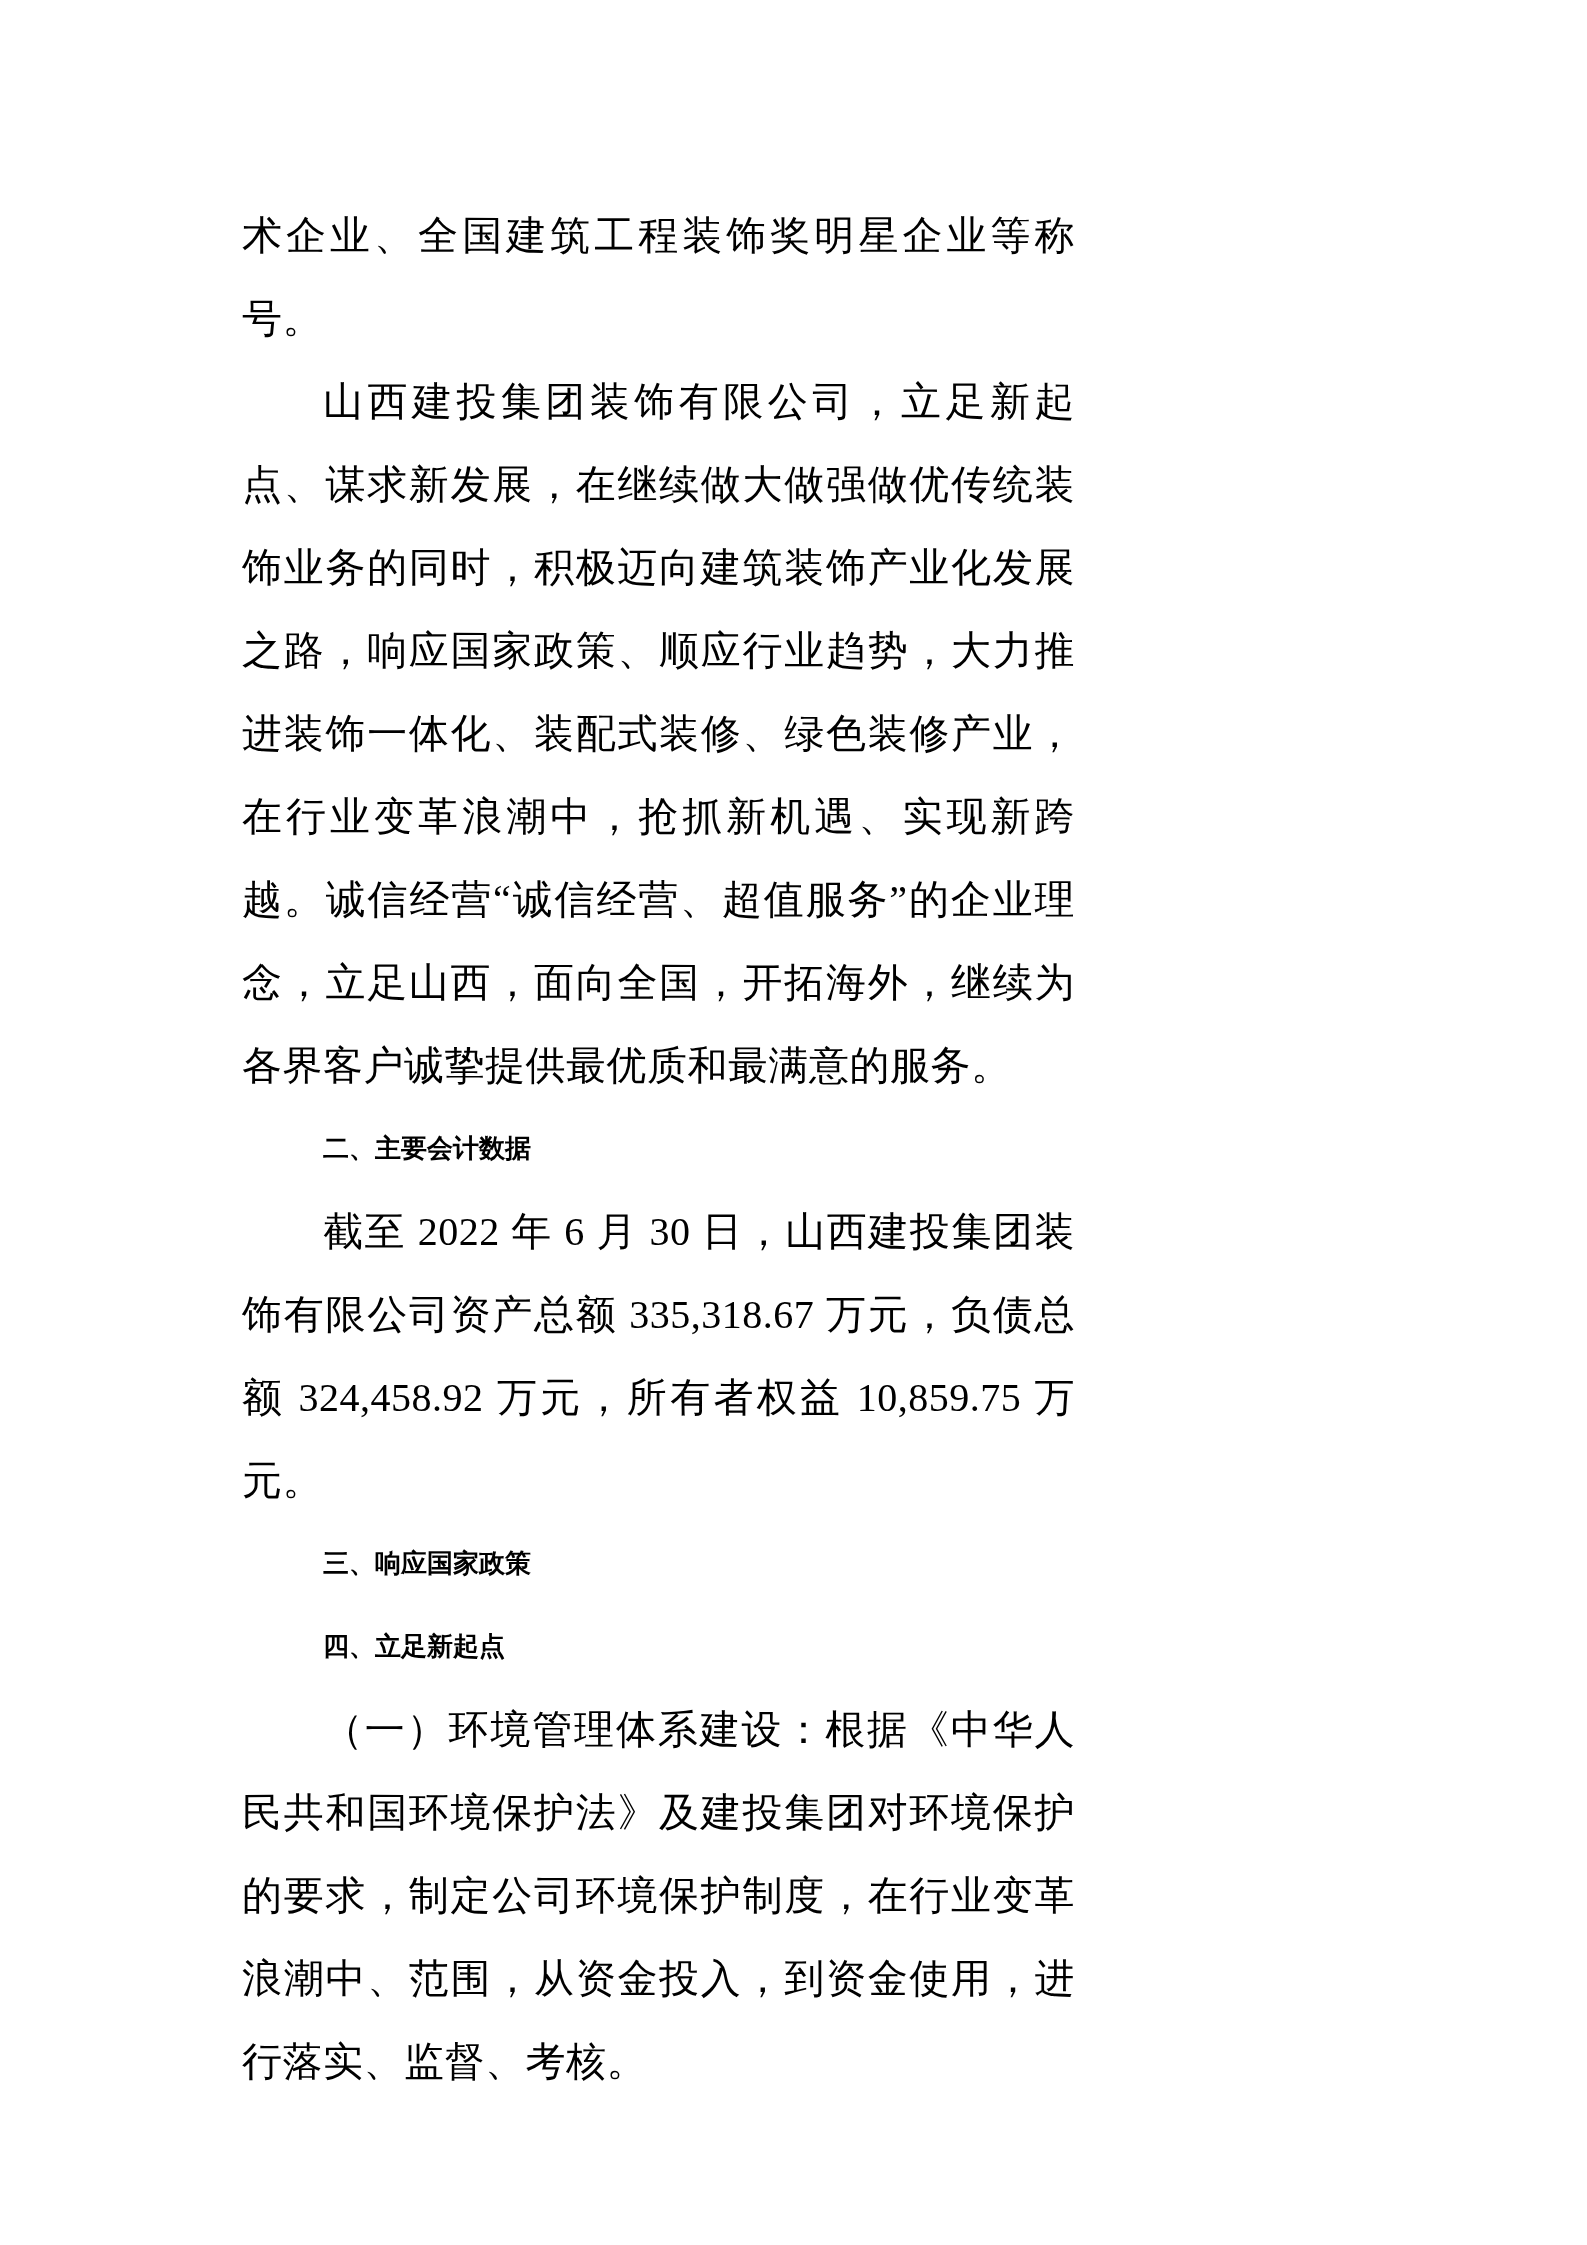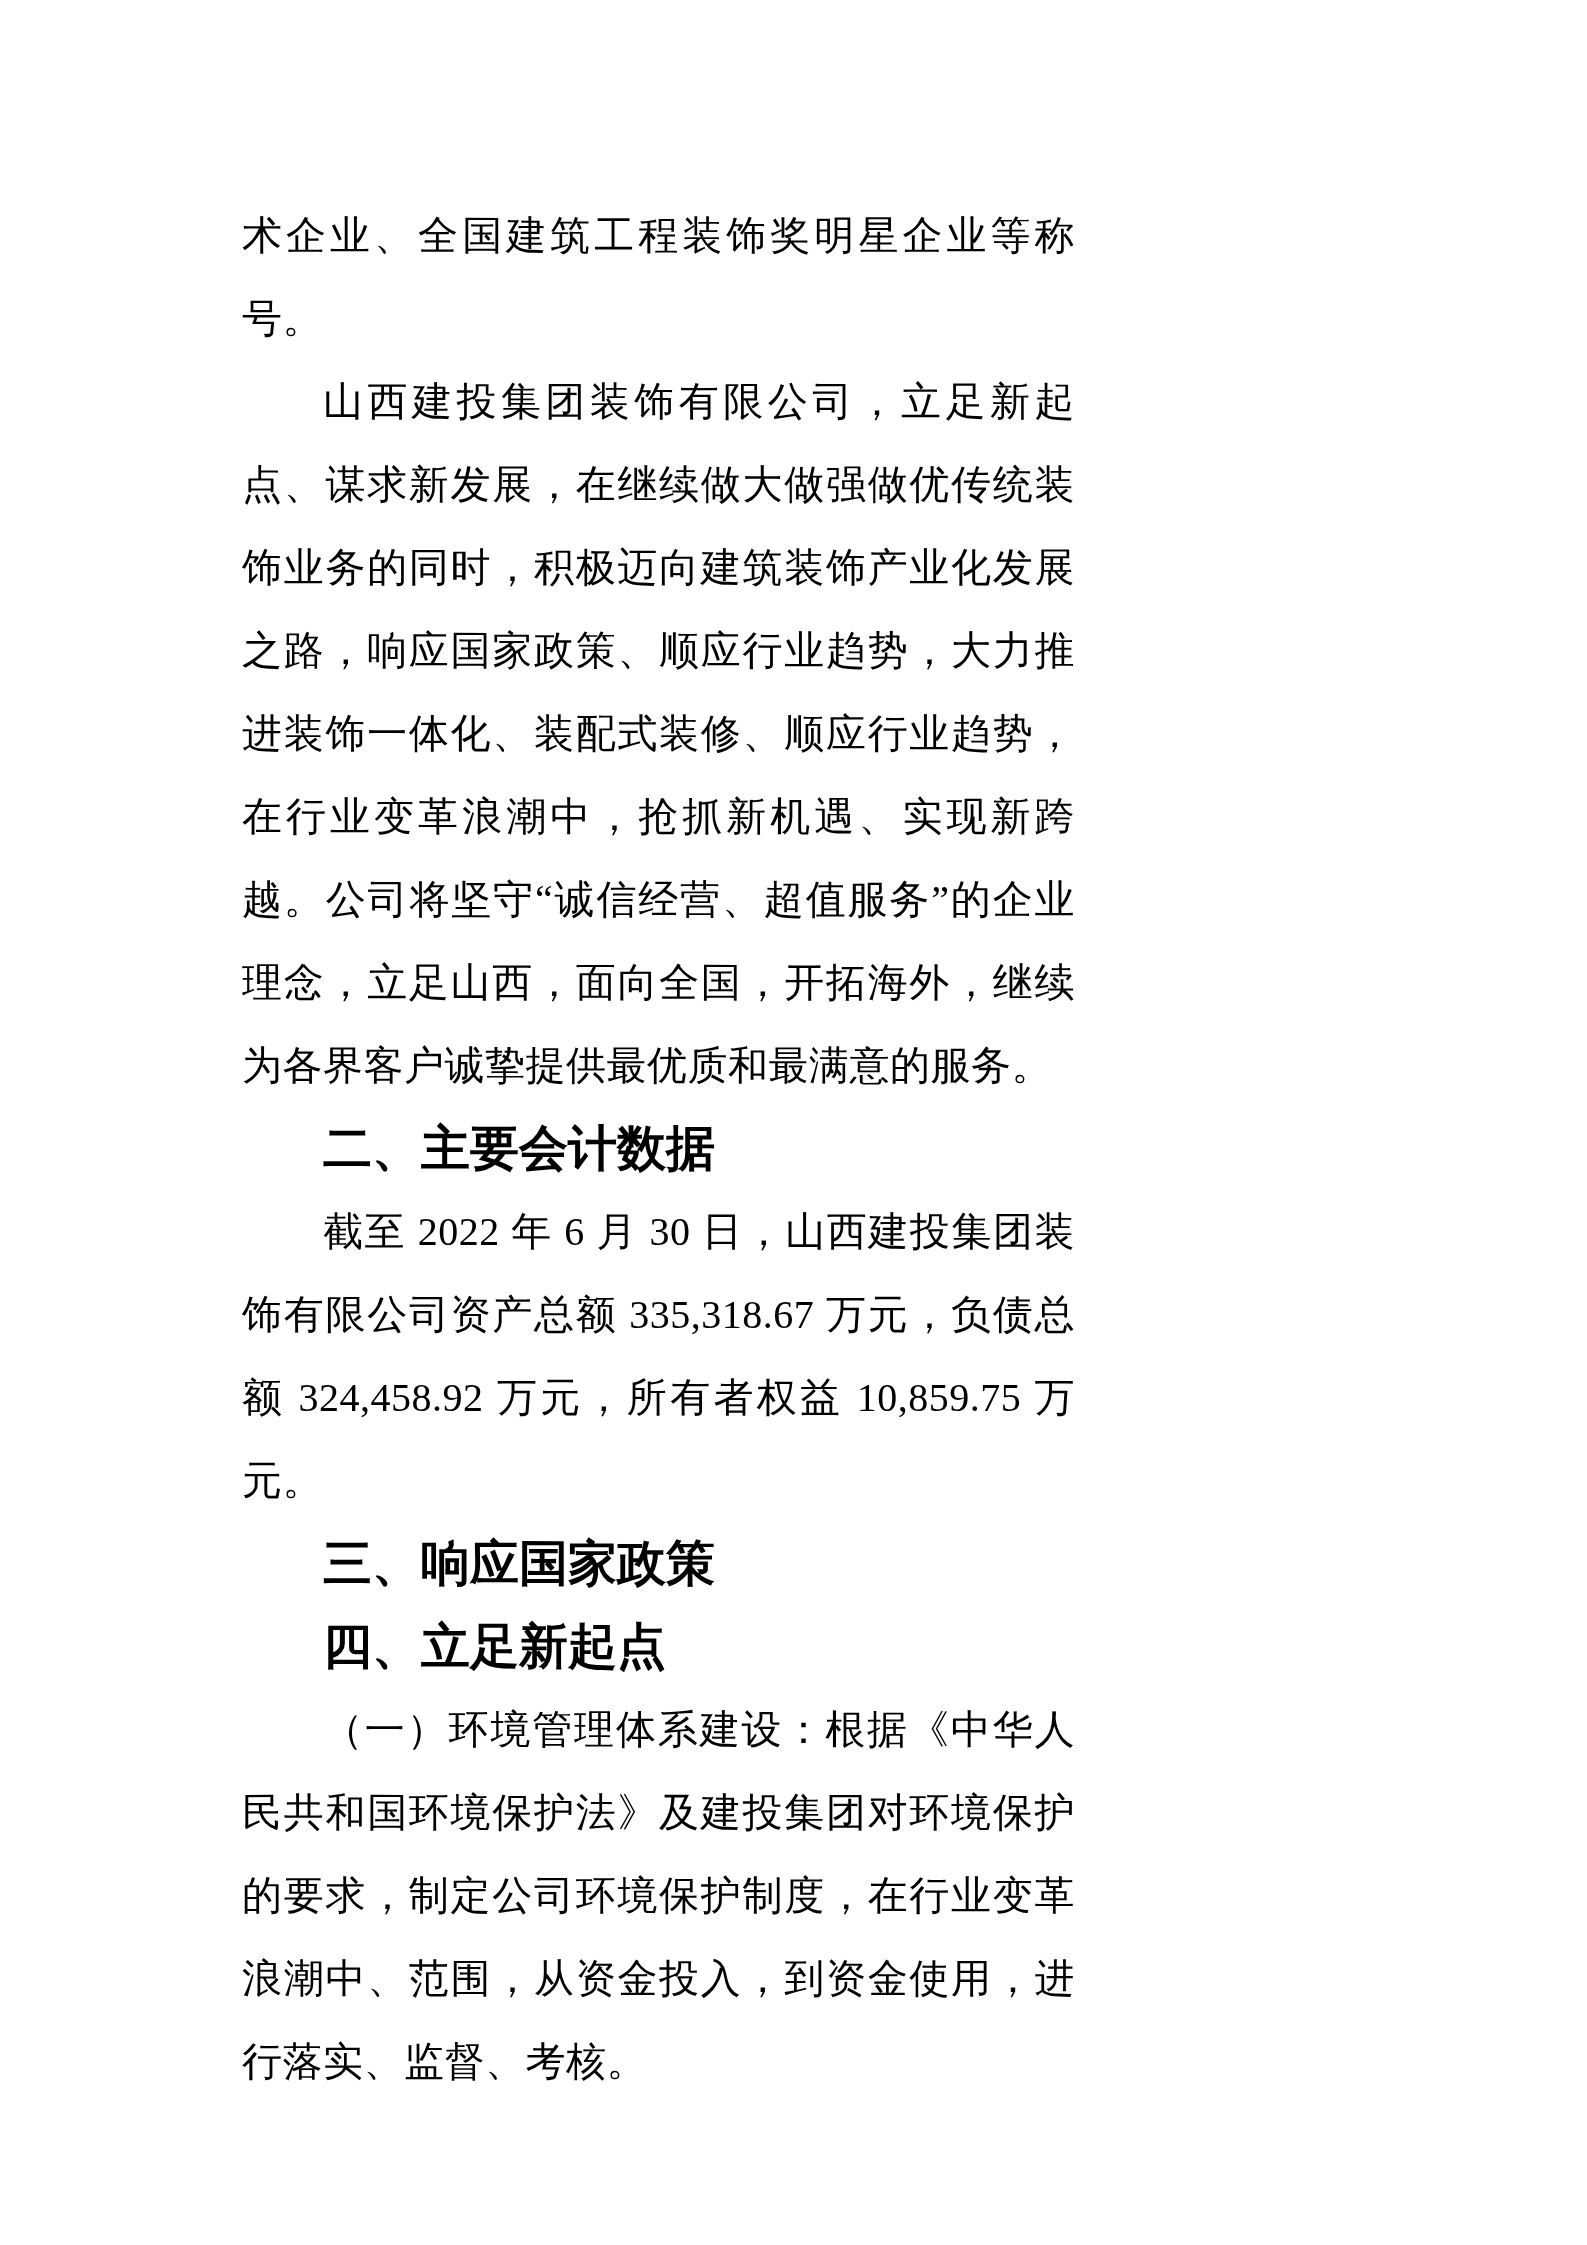--- a/index.html
+++ b/index.html
@@ -51,7 +51,7 @@
 <div class="page">
   <div class="doc-body" id="doc-body">
       <p class="para">术企业、全国建筑工程装饰奖明星企业等称号。</p>
-      <p class="para indent">山西建投集团装饰有限公司，立足新起点、谋求新发展，在继续做大做强做优传统装饰业务的同时，积极迈向建筑装饰产业化发展之路，响应国家政策、顺应行业趋势，大力推进装饰一体化、装配式装修、顺应行业趋势，在行业变革浪潮中，抢抓新机遇、实现新跨越。公司将坚守“诚信经营、超值服务”的企业理念，立足山西，面向全国，开拓海外，继续为各界客户诚挚提供最优质和最满意的服务。</p>
+      <p class="para indent">山西建投集团装饰有限公司，立足新起点、谋求新发展，在继续做大做强做优传统装饰业务的同时，积极迈向建筑装饰产业化发展之路，响应国家政策、顺应行业趋势，大力推进装饰一体化、装配式装修、绿色装修产业，在行业变革浪潮中，抢抓新机遇、实现新跨越。诚信经营“诚信经营、超值服务”的企业理念，立足山西，面向全国，开拓海外，继续为各界客户诚挚提供最优质和最满意的服务。</p>
       <h2 class="heading">二、主要会计数据</h2>
       <p class="para indent">截至 2022 年 6 月 30 日，山西建投集团装饰有限公司资产总额 335,318.67 万元，负债总额 324,458.92 万元，所有者权益 10,859.75 万元。</p>
       <h2 class="heading">三、响应国家政策</h2>

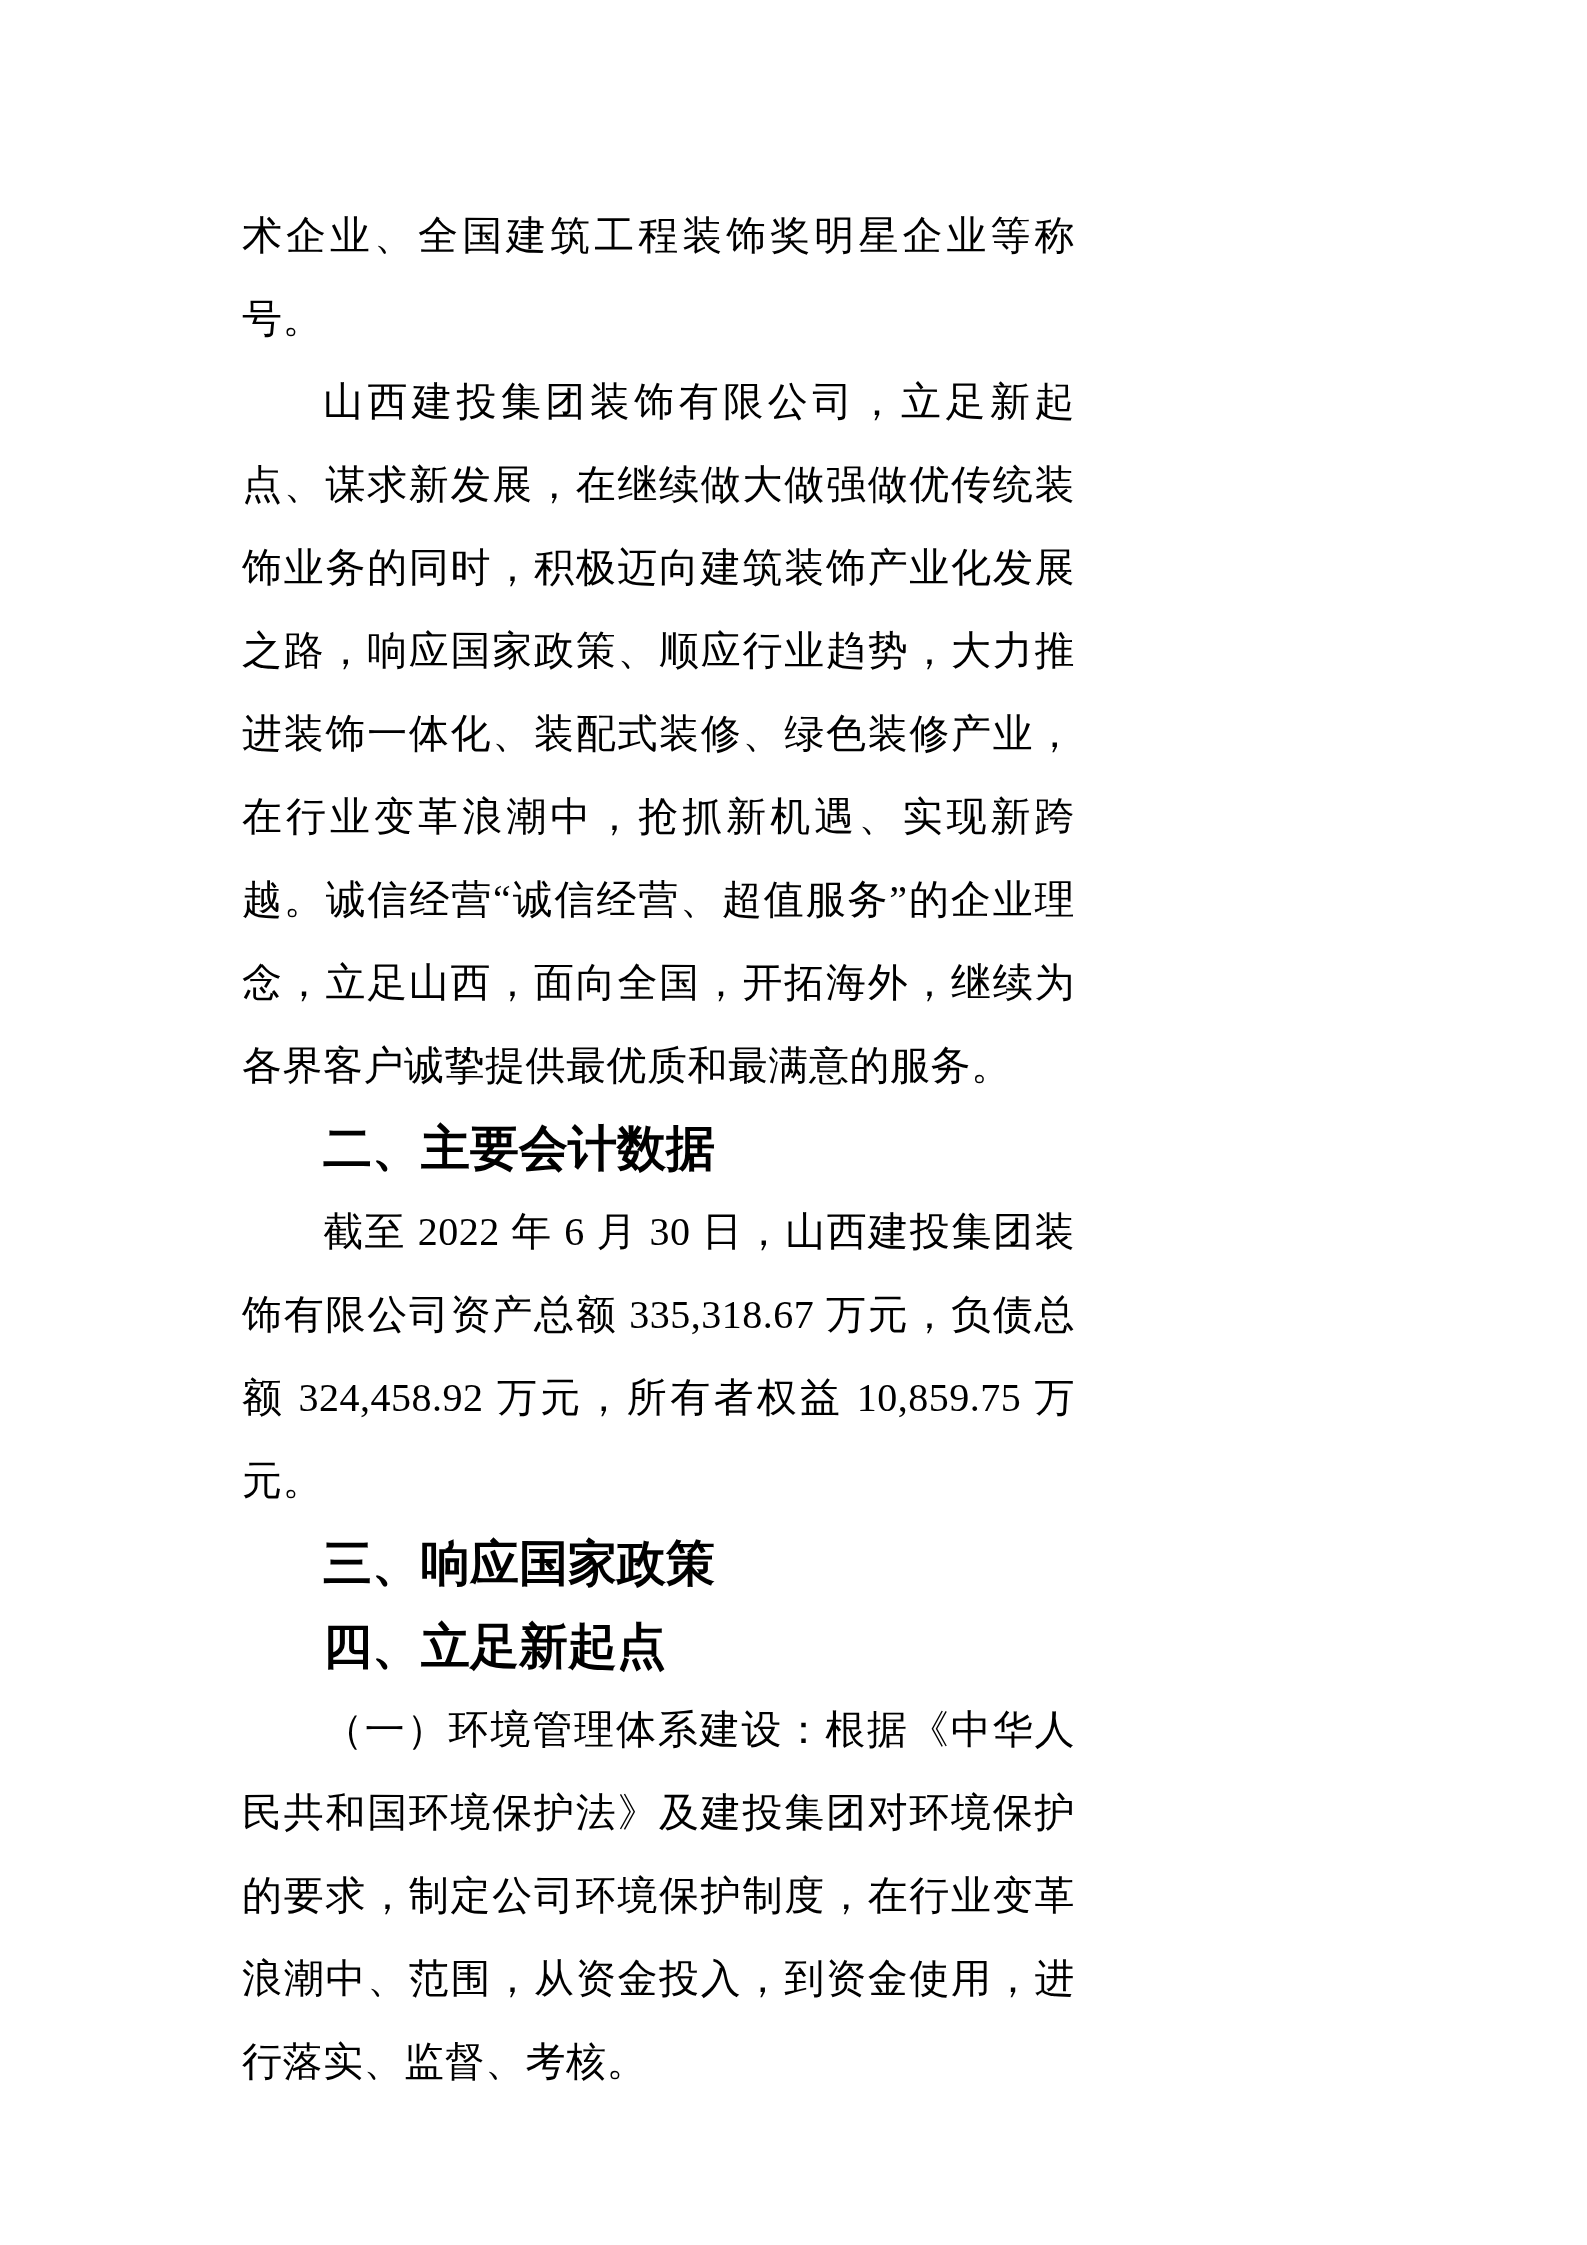--- a/index.html
+++ b/index.html
@@ -36,7 +36,7 @@
   }
   .heading {
     font-family: "Liberation Sans", "DejaVu Sans", sans-serif;
-    font-size: 49px;
+    font-size: 26px;
     line-height: 83px;
     font-weight: 700;
     margin: 0;

